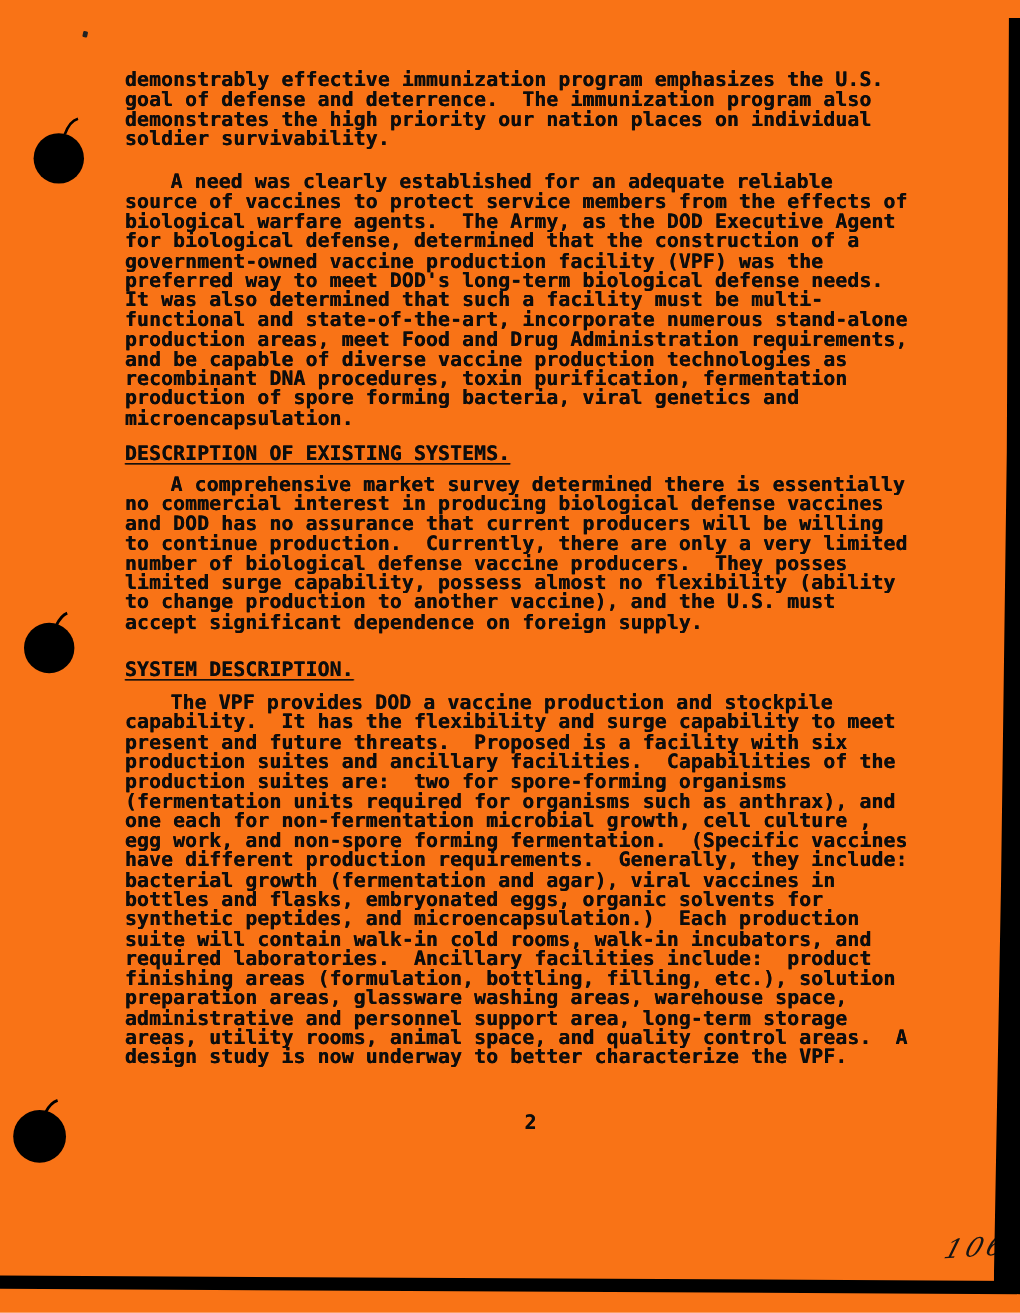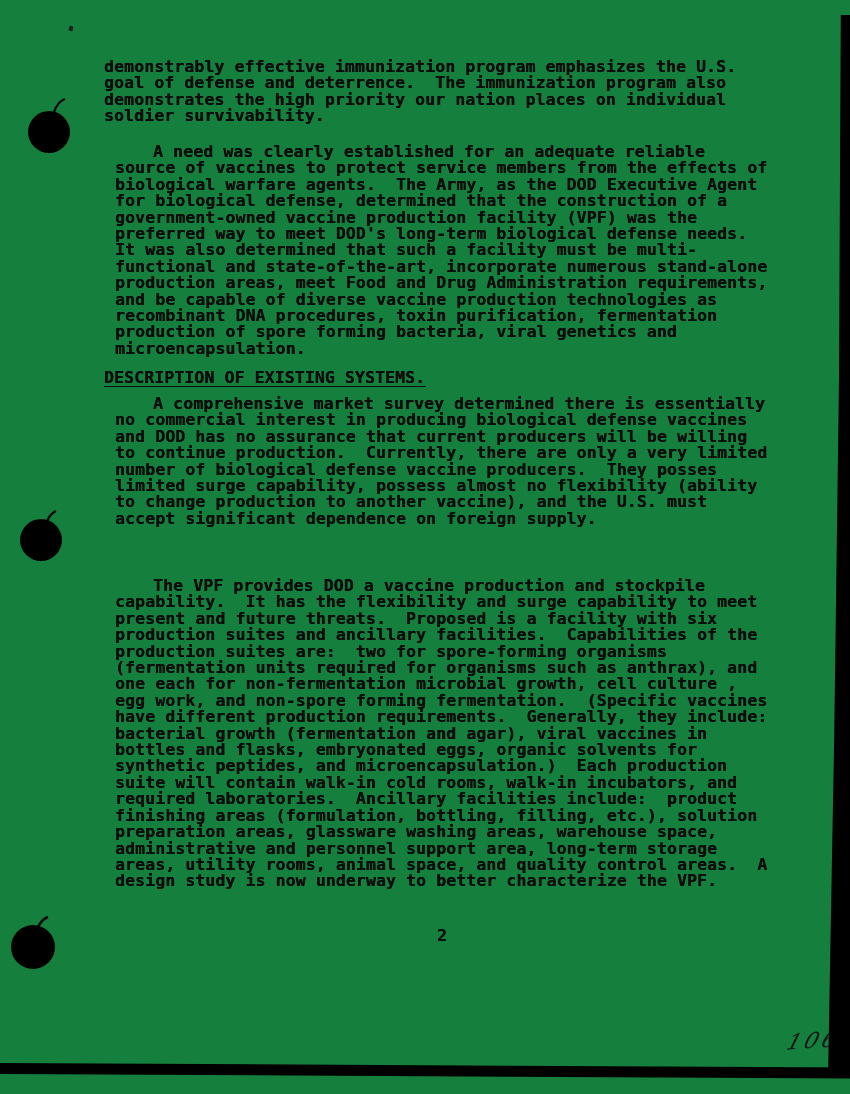--- a/index.html
+++ b/index.html
@@ -12,7 +12,7 @@
   }
   .page{
     position:absolute;inset:0;
-    background:#15803d;
+    background:#f97316;
   }
   .block{
     position:absolute;

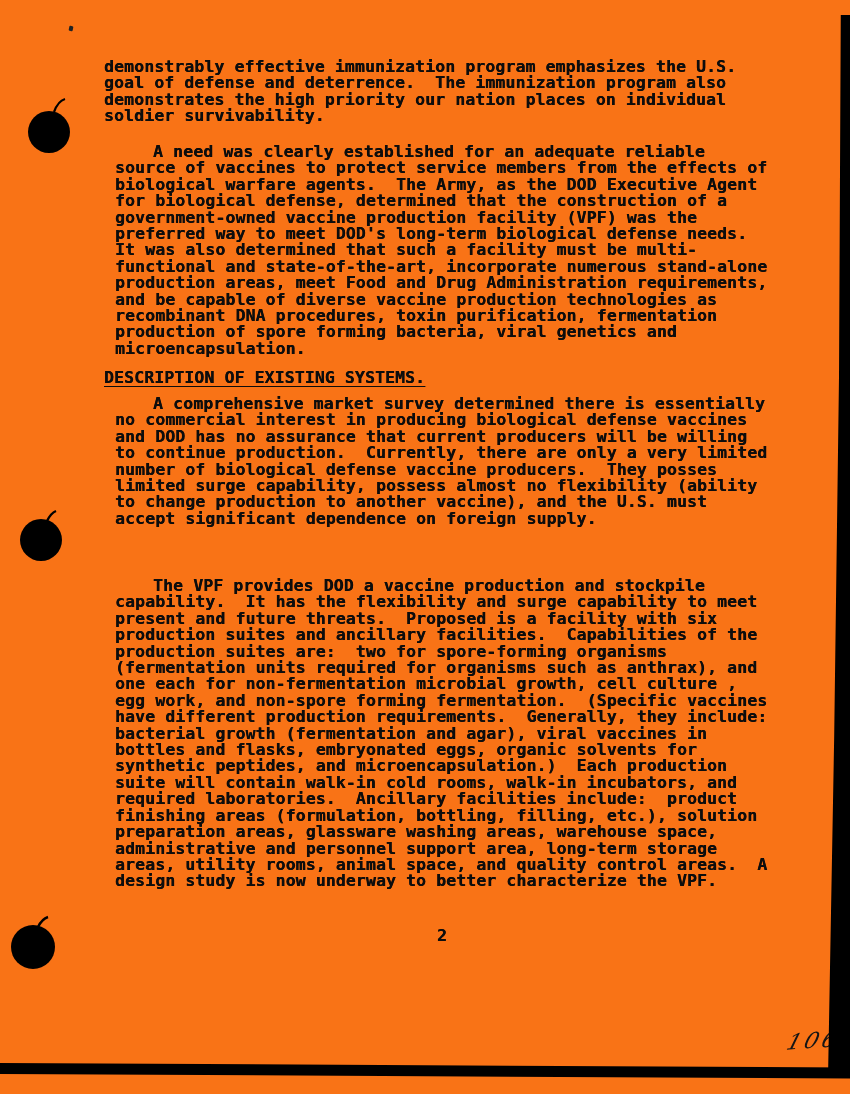--- a/index.html
+++ b/index.html
@@ -27,7 +27,7 @@
     white-space:pre-wrap;
     text-shadow:0.3px 0 0 currentColor;
   }
-  .indent{ text-indent:38px;margin-left:11px; }
+  .indent{ text-indent:38px; }
   .heading{ text-decoration:underline; text-underline-offset:3px; }
   .para-intro{ top:59px; }
   .para-need{ top:144px; }

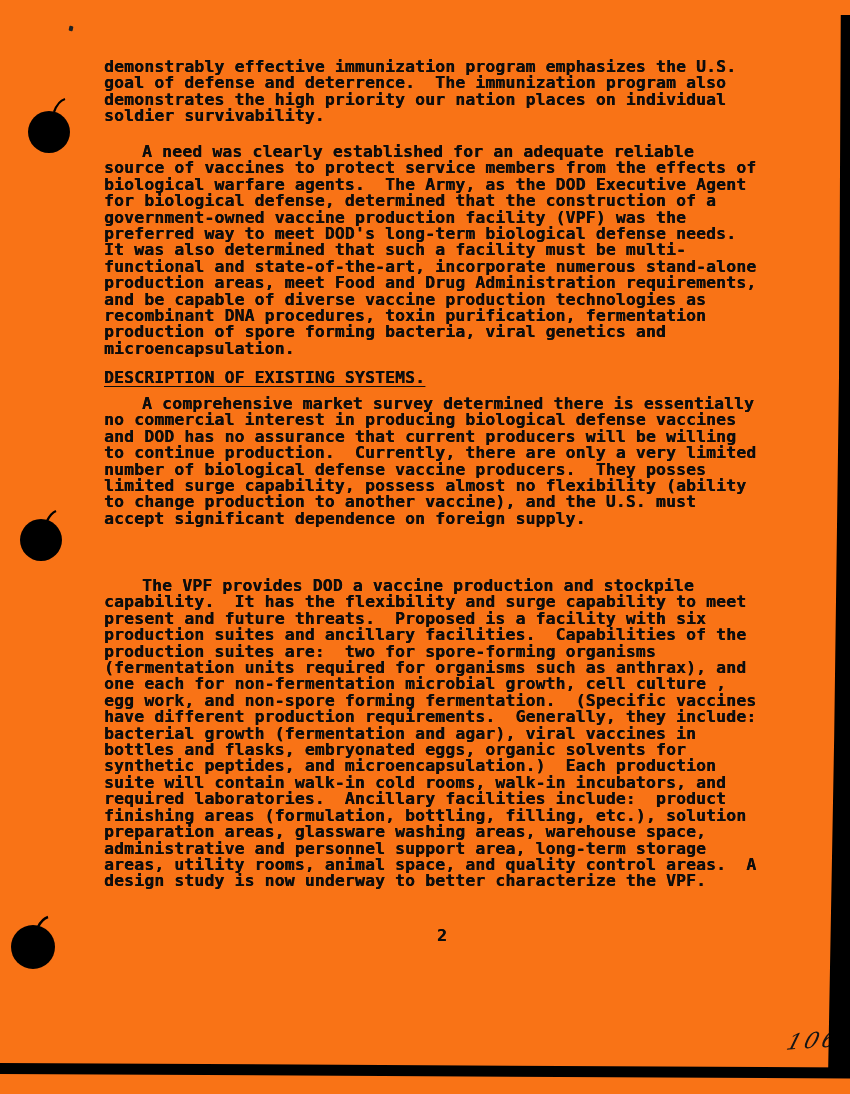--- a/index.html
+++ b/index.html
@@ -125,6 +125,7 @@
 to change production to another vaccine), and the U.S. must
 accept significant dependence on foreign supply.</div>
 
+  <div class="block heading heading-system">SYSTEM DESCRIPTION.</div>
 
   <div class="block indent para-vpf">The VPF provides DOD a vaccine production and stockpile
 capability.  It has the flexibility and surge capability to meet

